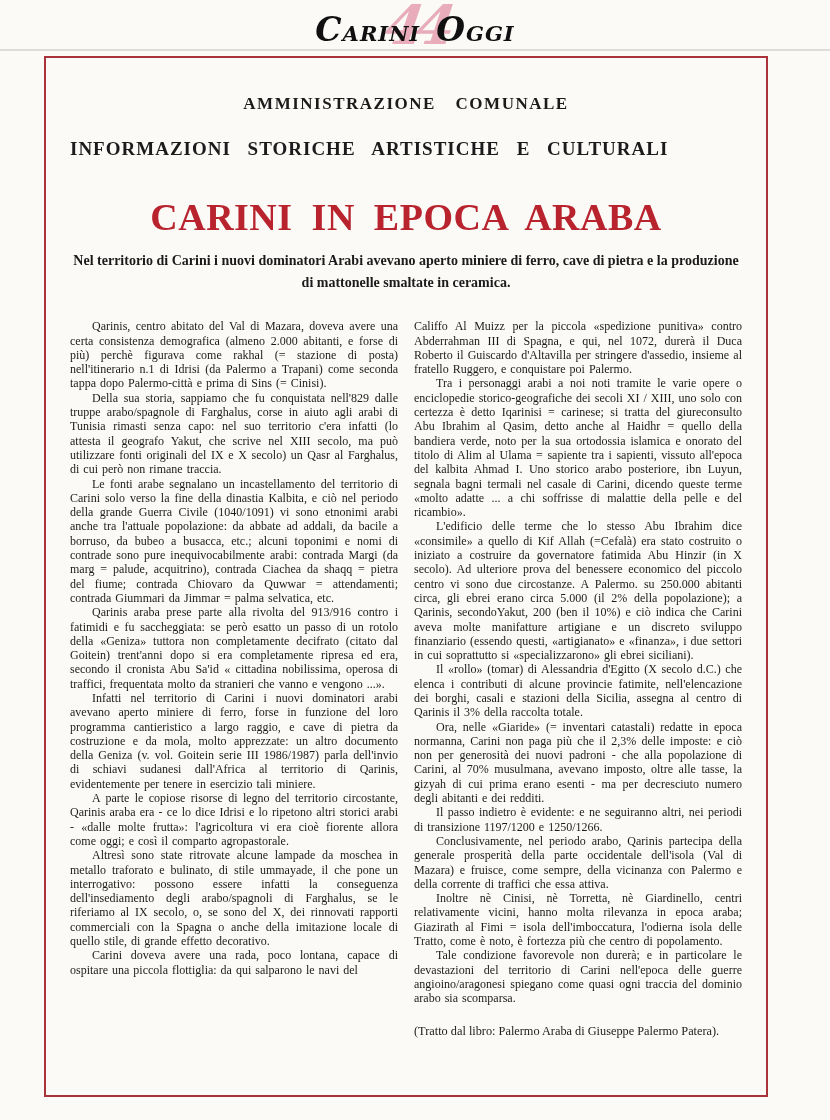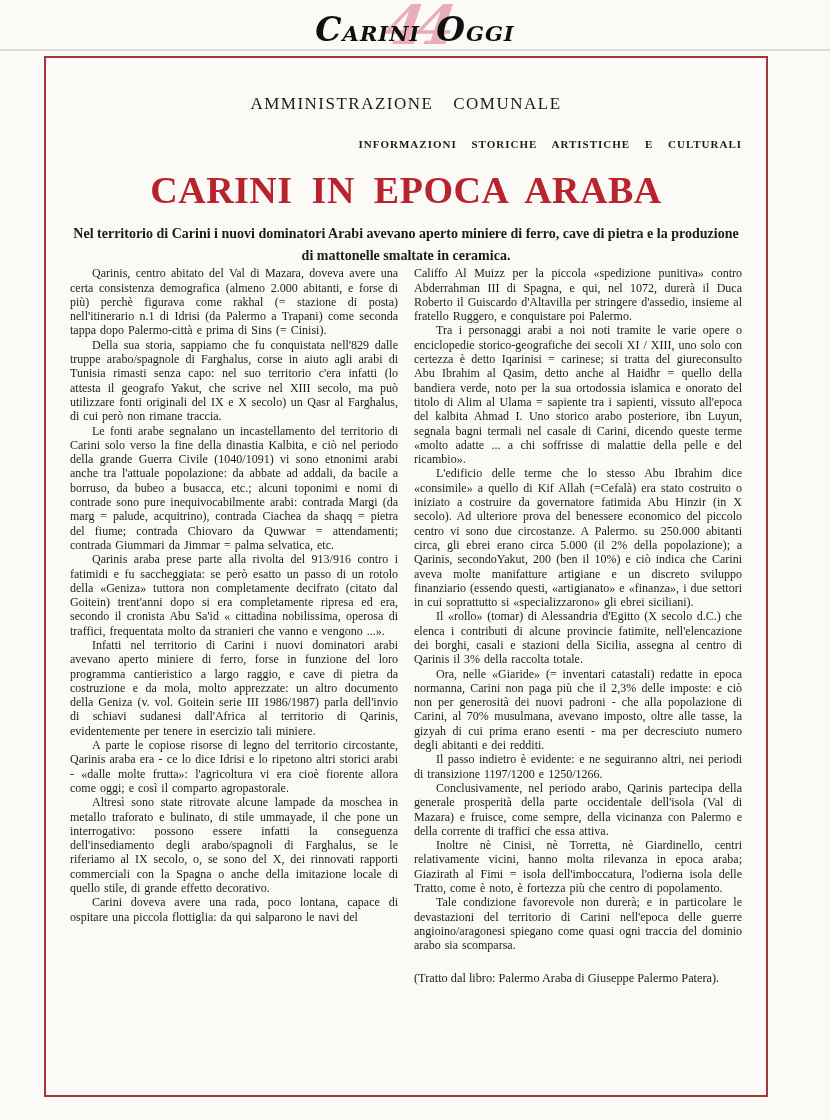--- a/index.html
+++ b/index.html
@@ -72,7 +72,7 @@
   }
   .kicker-1 {
     text-align: center;
-    font-weight: normal;
+    font-weight: bold;
     font-size: 17px;
     letter-spacing: 1.5px;
     word-spacing: 14px;

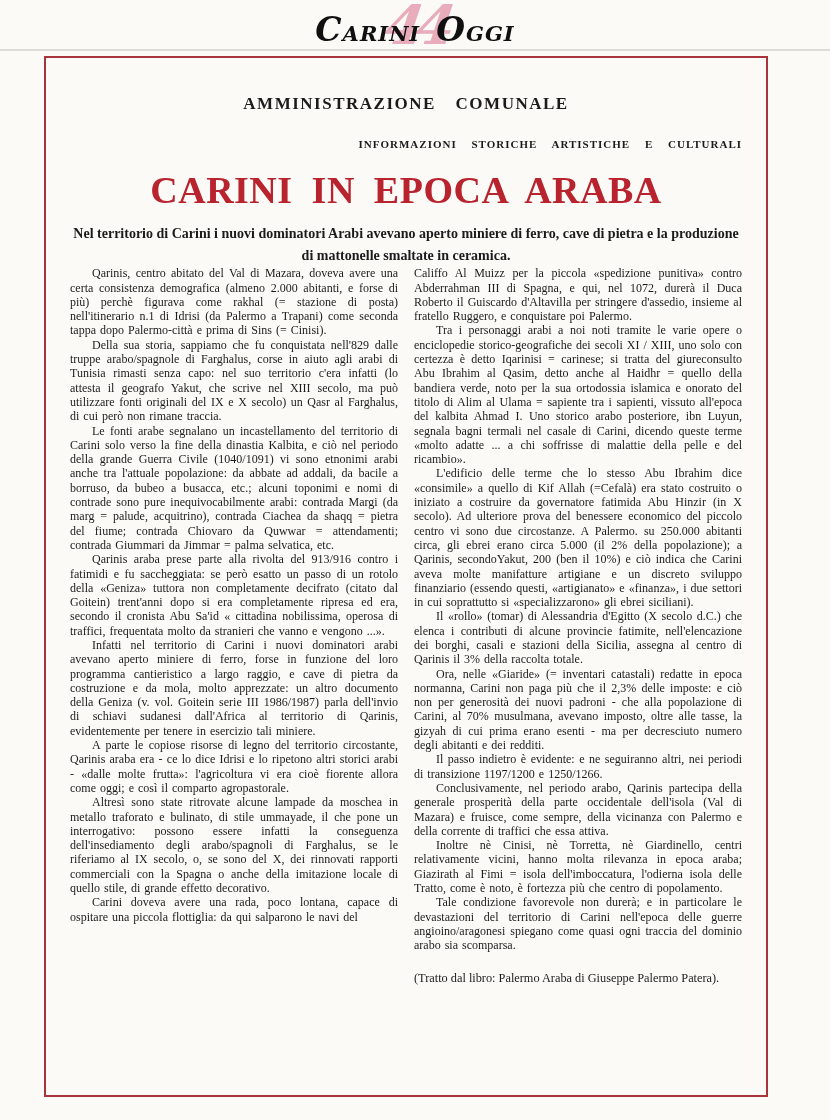--- a/index.html
+++ b/index.html
@@ -79,9 +79,9 @@
     margin: 6px 0 12px 0;
   }
   .kicker-2 {
-    text-align: right;
+    text-align: left;
     font-weight: bold;
-    font-size: 11px;
+    font-size: 19px;
     letter-spacing: 1px;
     word-spacing: 11px;
     margin: 24px 0 0 0;

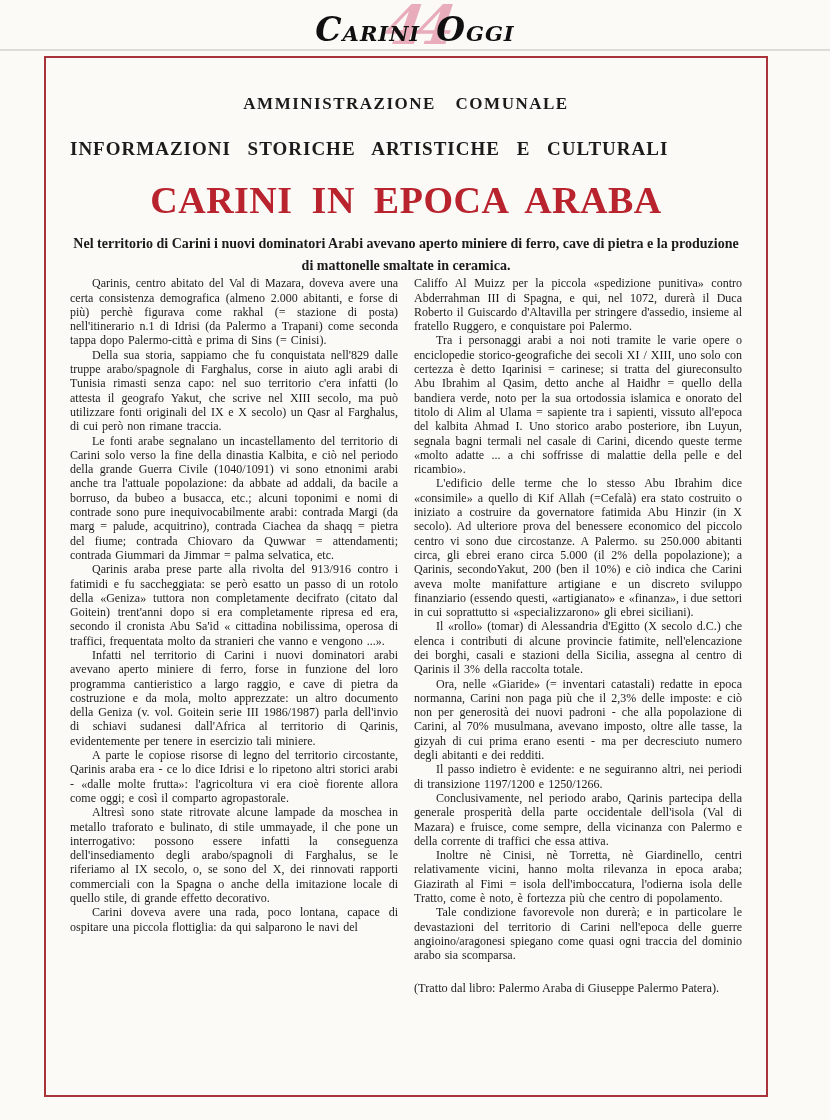--- a/index.html
+++ b/index.html
@@ -93,7 +93,7 @@
     letter-spacing: 0.5px;
     word-spacing: 9px;
     color: #b8232e;
-    margin: 21px 0 0 0;
+    margin: 38px 0 0 0;
     line-height: 1.05;
   }
   .article-subtitle {

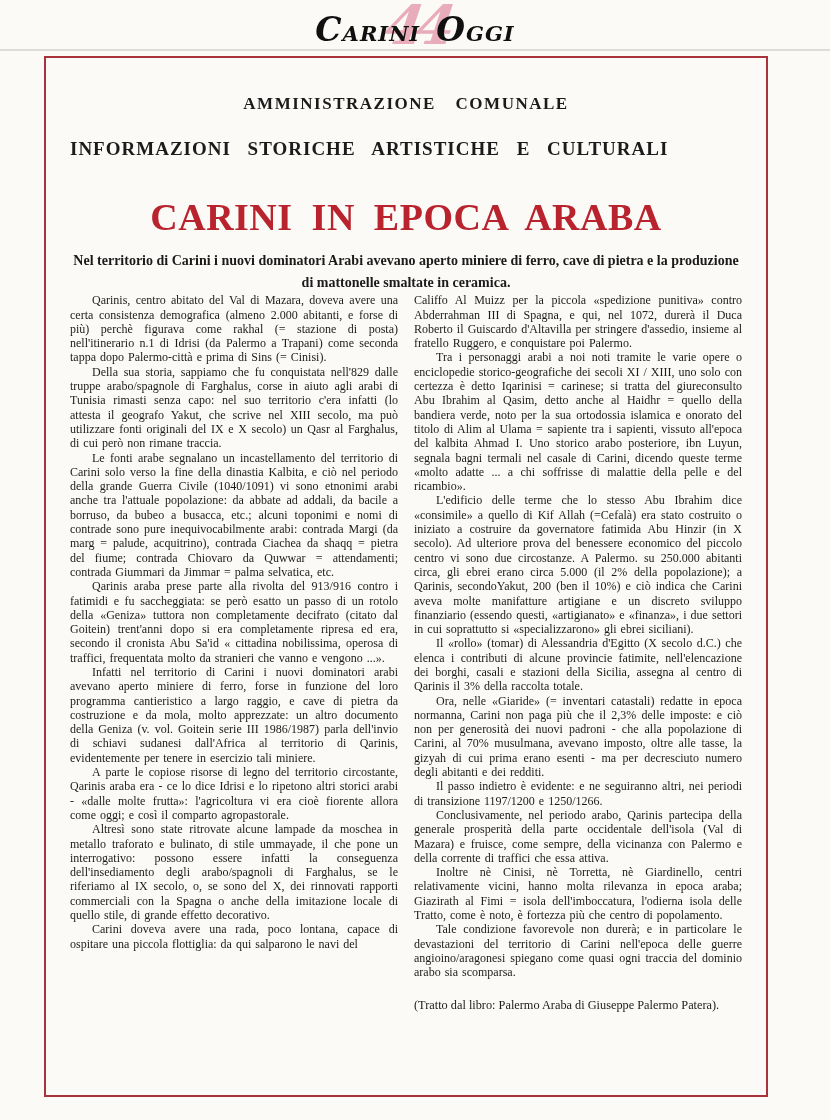--- a/index.html
+++ b/index.html
@@ -109,6 +109,7 @@
   .columns {
     display: flex;
     gap: 16px;
+    margin-top: 26px;
   }
   .col { flex: 1 1 0; min-width: 0; }
   .para {

